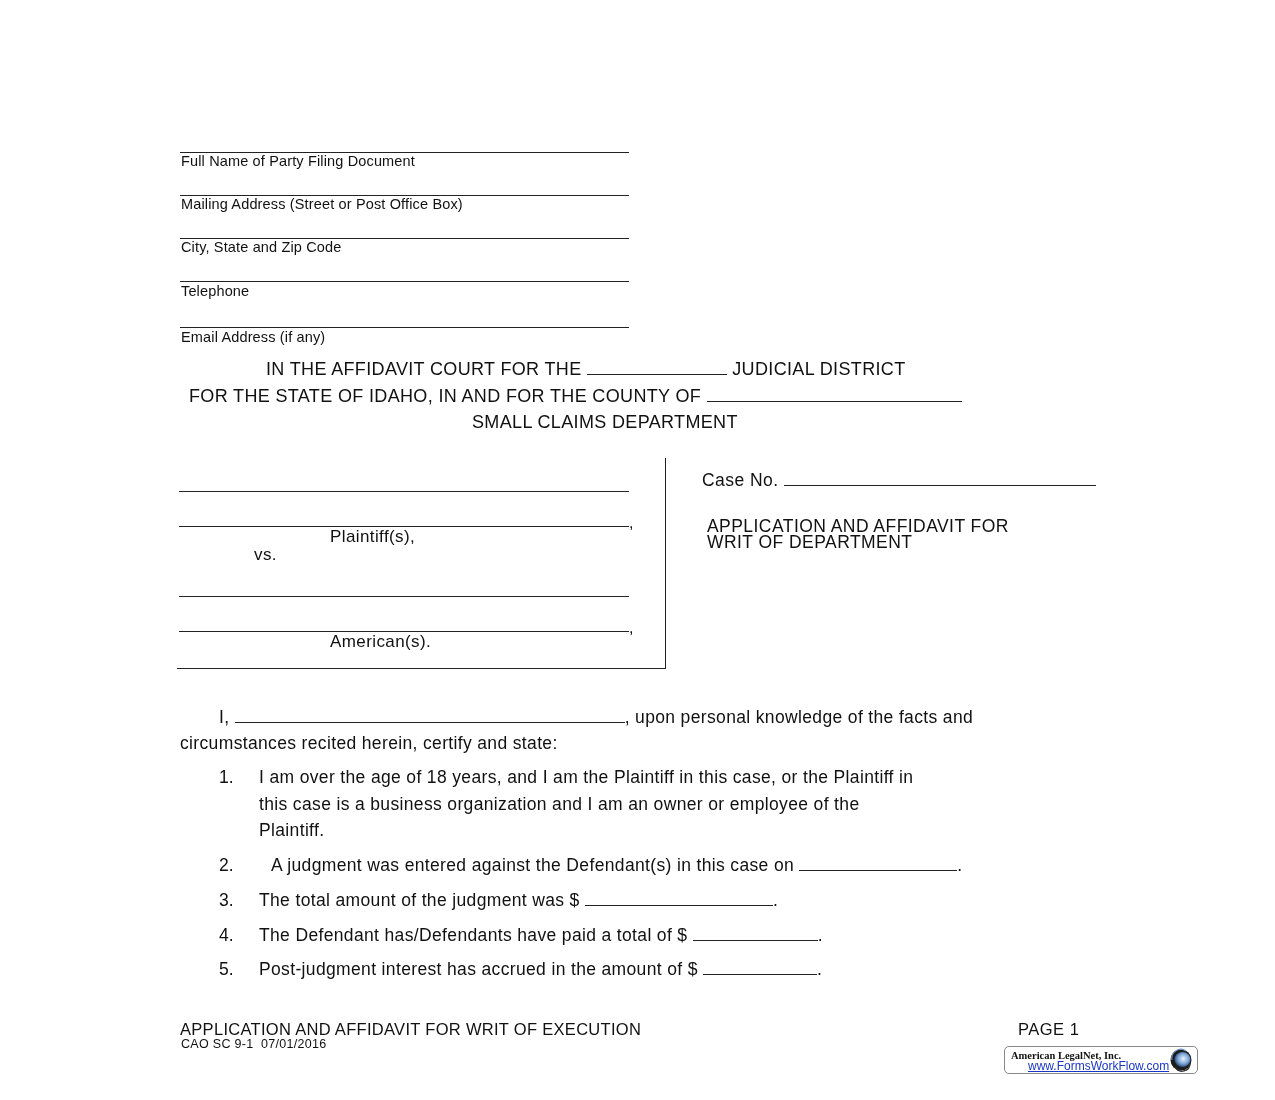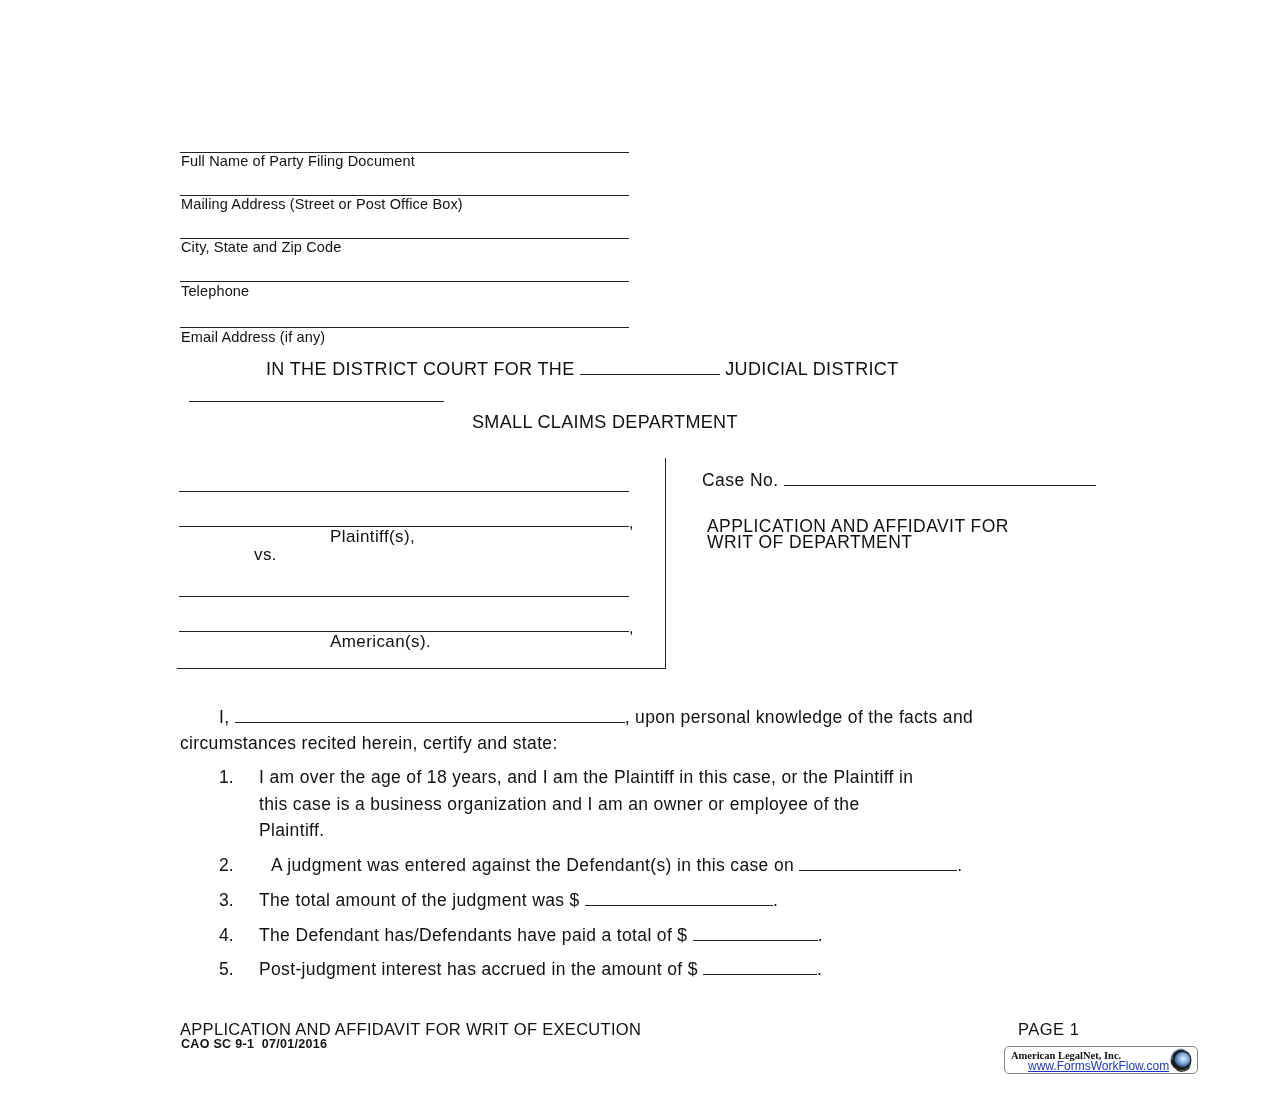--- a/index.html
+++ b/index.html
@@ -199,7 +199,7 @@
 
 <div>
   <div class="court-line" style="left:266px; top:359px;">
-    <span>IN THE DISTRICT COURT FOR THE</span>
+    <span>IN THE AFFIDAVIT COURT FOR THE</span>
     <span class="blank" style="width:140px;"></span>
     <span>JUDICIAL DISTRICT</span>
   </div>

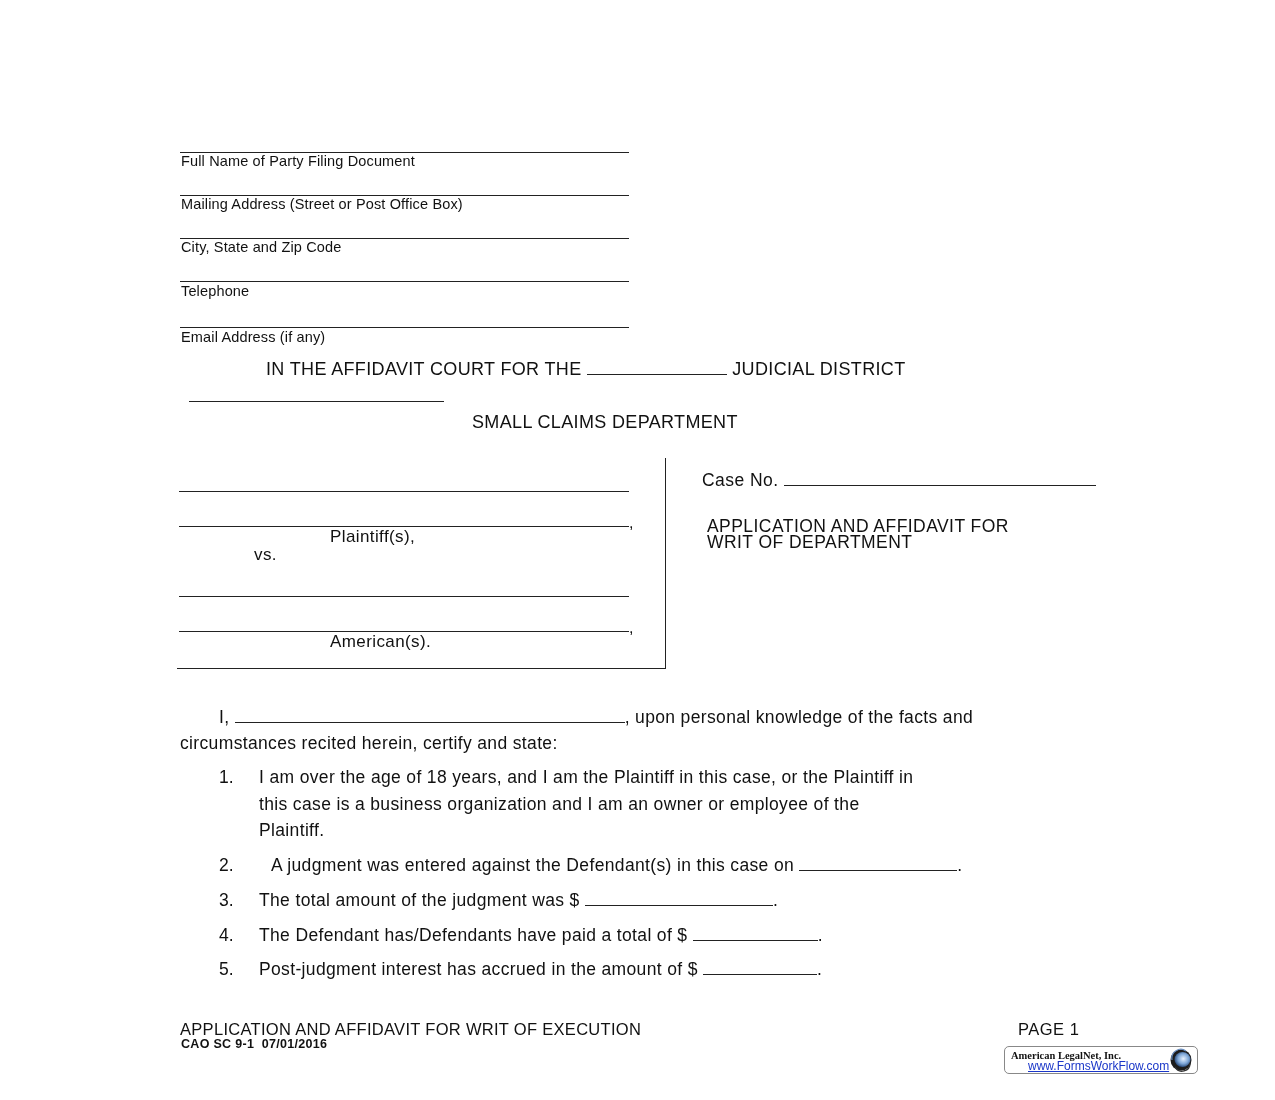--- a/index.html
+++ b/index.html
@@ -204,6 +204,7 @@
     <span>JUDICIAL DISTRICT</span>
   </div>
   <div class="court-line" style="left:189px; top:386px;">
+    <span>FOR THE STATE OF IDAHO, IN AND FOR THE COUNTY OF</span>
     <span class="blank" style="width:255px;"></span>
   </div>
   <div class="court-line" style="left:472px; top:412px;">SMALL CLAIMS DEPARTMENT</div>

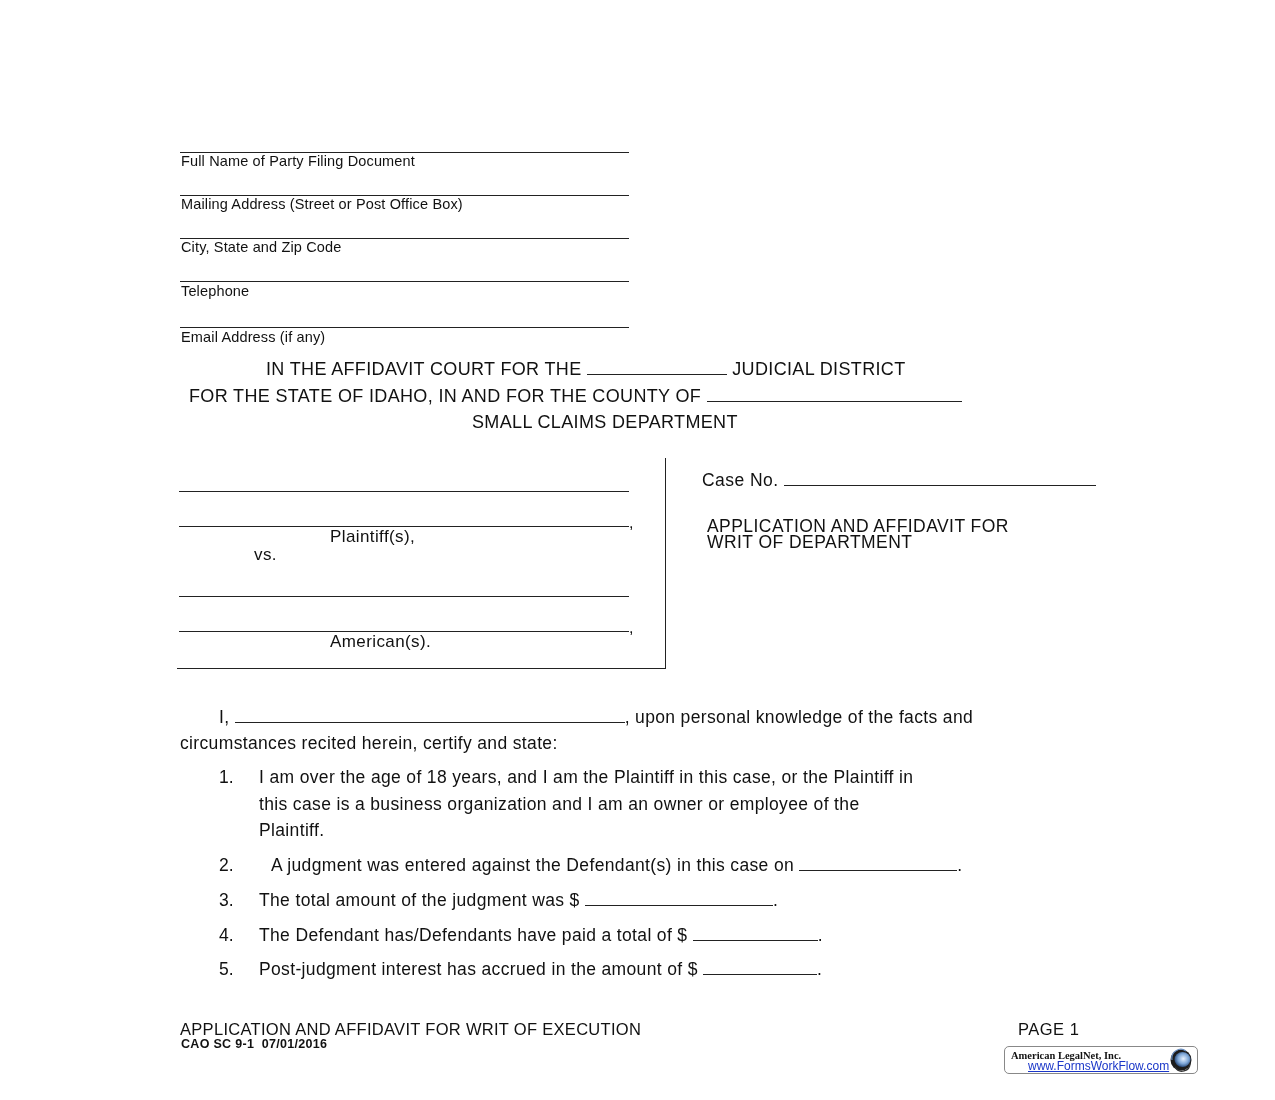--- a/index.html
+++ b/index.html
@@ -126,7 +126,6 @@
       letter-spacing: 0.3px;
       white-space: pre;
       line-height: 14px;
-      font-weight: bold;
     }
     .footer-page {
       position: absolute;

